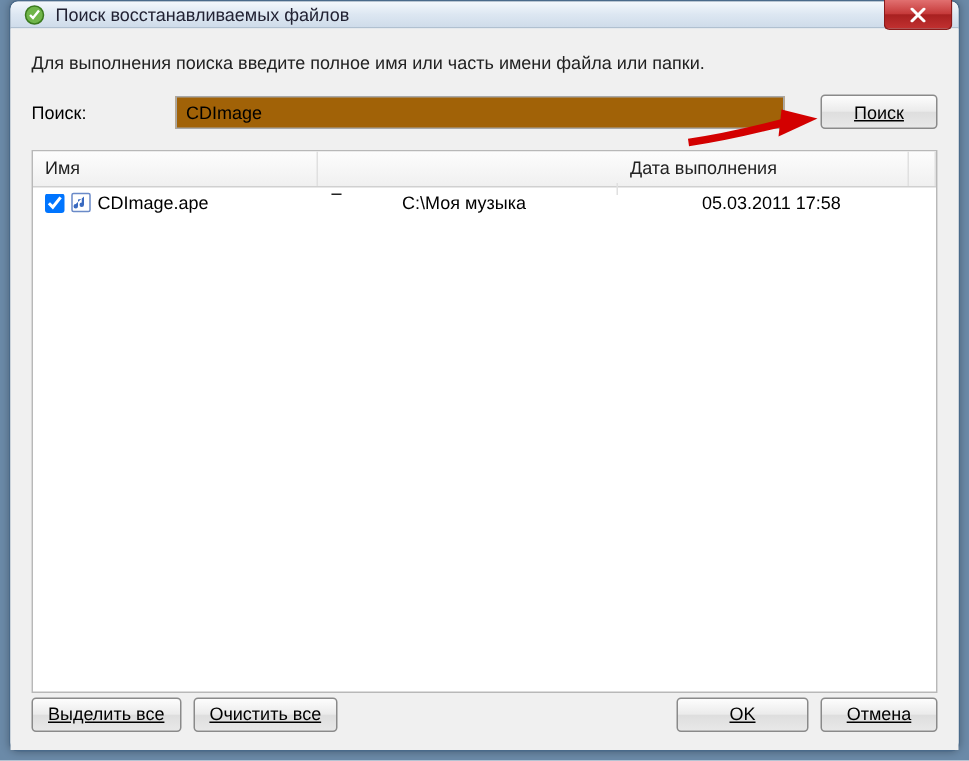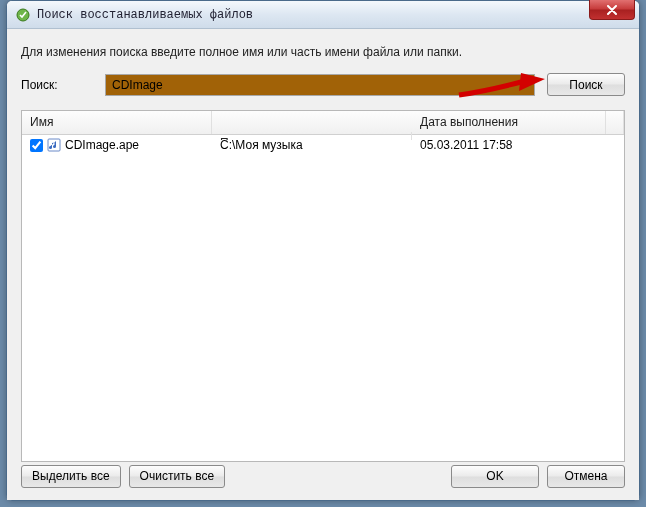--- a/index.html
+++ b/index.html
@@ -27,7 +27,7 @@
     flex-direction: column;
   }
   .titlebar {
-    height: 28px;
+    height: 18px;
     background: linear-gradient(#f4f8fc, #dde7f2 50%, #cfdcea);
     border-bottom: 1px solid #b0c0d0;
     border-radius: 5px 5px 0 0;
@@ -35,7 +35,6 @@
     align-items: center;
     padding: 0 6px 0 8px;
     position: relative;
-    font-family: Liberation Mono, monospace;
   }
   .titlebar .app-icon { width: 16px; height: 16px; margin-right: 6px; }
   .titlebar .title-text { color: #223; font-size: 12px; }

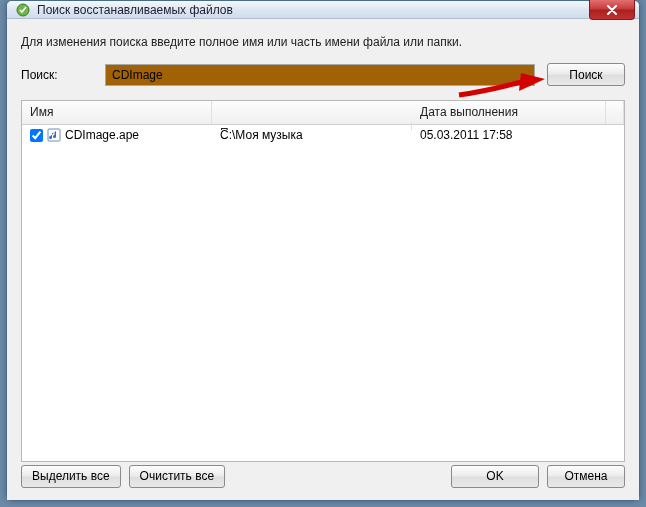--- a/index.html
+++ b/index.html
@@ -162,7 +162,7 @@
   </div>
 
   <div class="content">
-    <div class="instruction">Для изменения поиска введите полное имя или часть имени файла или папки.</div>
+    <div class="instruction">Для выполнения поиска введите полное имя или часть имени файла или папки.</div>
 
     <div class="search-row">
       <span class="search-label">Поиск:</span>

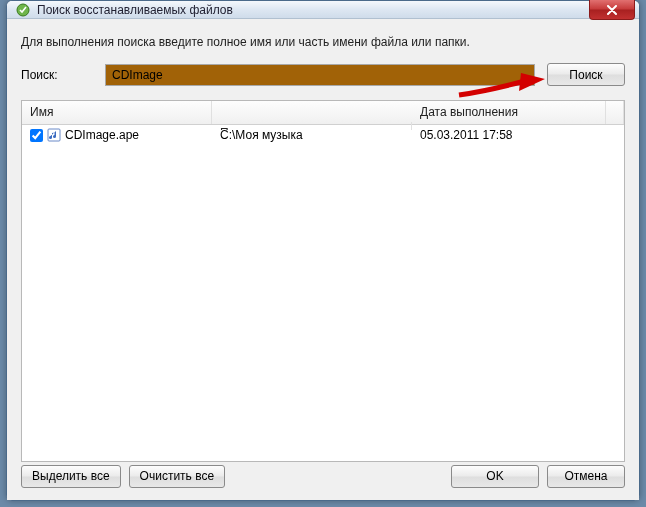--- a/index.html
+++ b/index.html
@@ -67,7 +67,7 @@
   .search-row {
     display: flex;
     align-items: center;
-    gap: 12px;
+    gap: 24px;
     margin-bottom: 14px;
   }
   .search-label { width: 72px; }

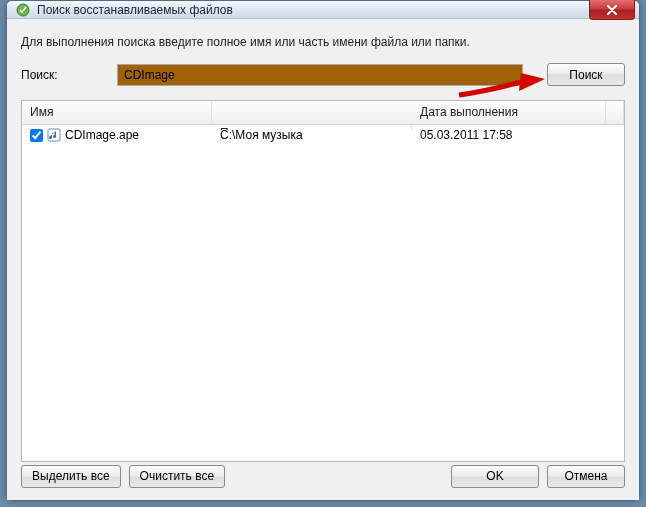--- a/index.html
+++ b/index.html
@@ -88,6 +88,7 @@
     border-radius: 3px;
     font: inherit;
     cursor: pointer;
+    text-decoration: underline;
   }
   .list-frame {
     flex: 1;

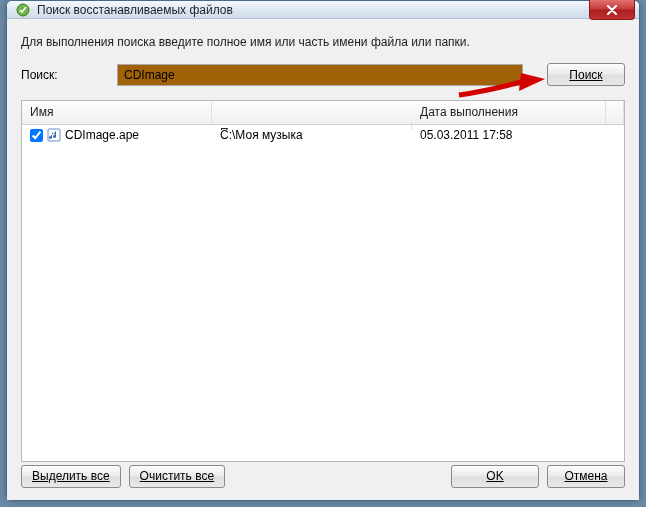--- a/index.html
+++ b/index.html
@@ -125,7 +125,7 @@
   }
   .row .cell { padding: 0 8px; overflow: hidden; white-space: nowrap; }
   .cell-name { width: 190px; display: flex; align-items: center; gap: 4px; }
-  .cell-folder { width: 200px; }
+  .cell-folder { width: 200px; margin-left: 48px; }
   .cell-date { flex: 1; }
   .row input[type=checkbox] { margin: 0; width: 13px; height: 13px; }
   .file-icon { width: 14px; height: 14px; }

